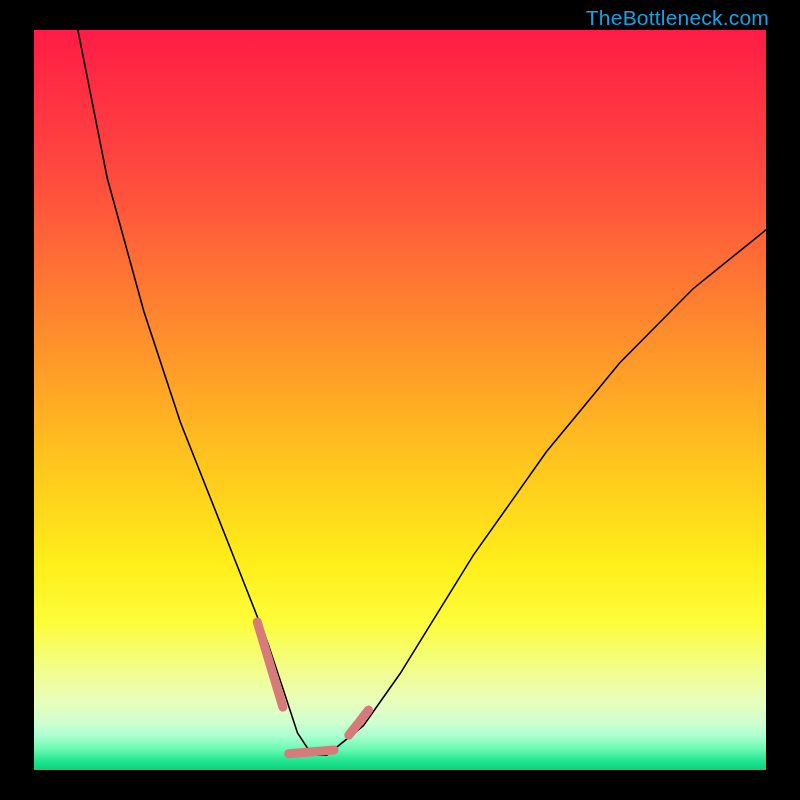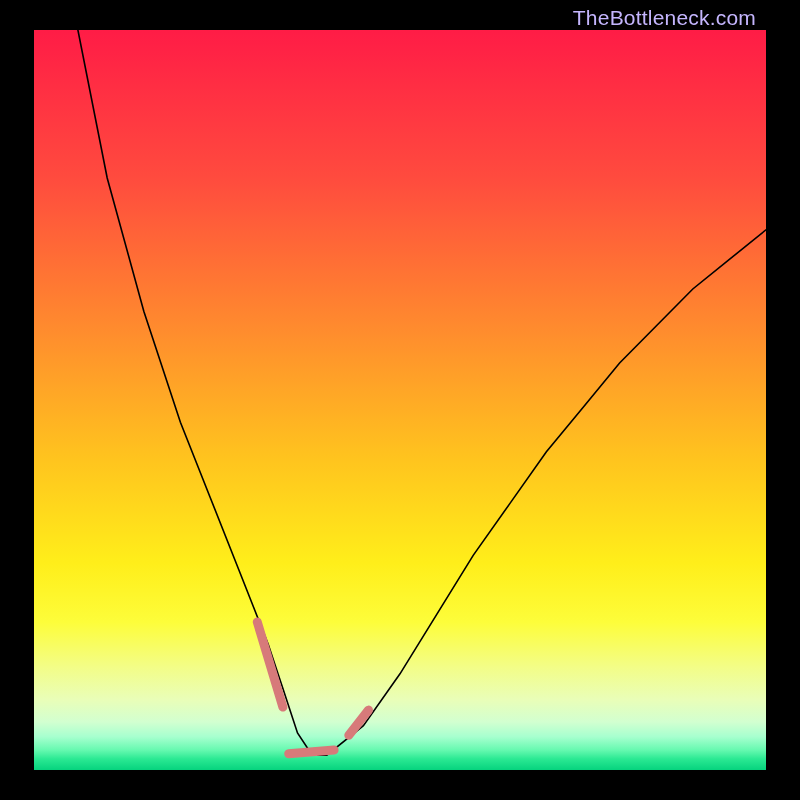--- a/index.html
+++ b/index.html
@@ -26,8 +26,8 @@
   .watermark {
     position: absolute;
     top: 6px;
-    right: 44px;
-    color: #c4b5fd;
+    right: 31px;
+    color: #0ea5e9;
     font-size: 21px;
     letter-spacing: 0.2px;
     font-weight: 500;

